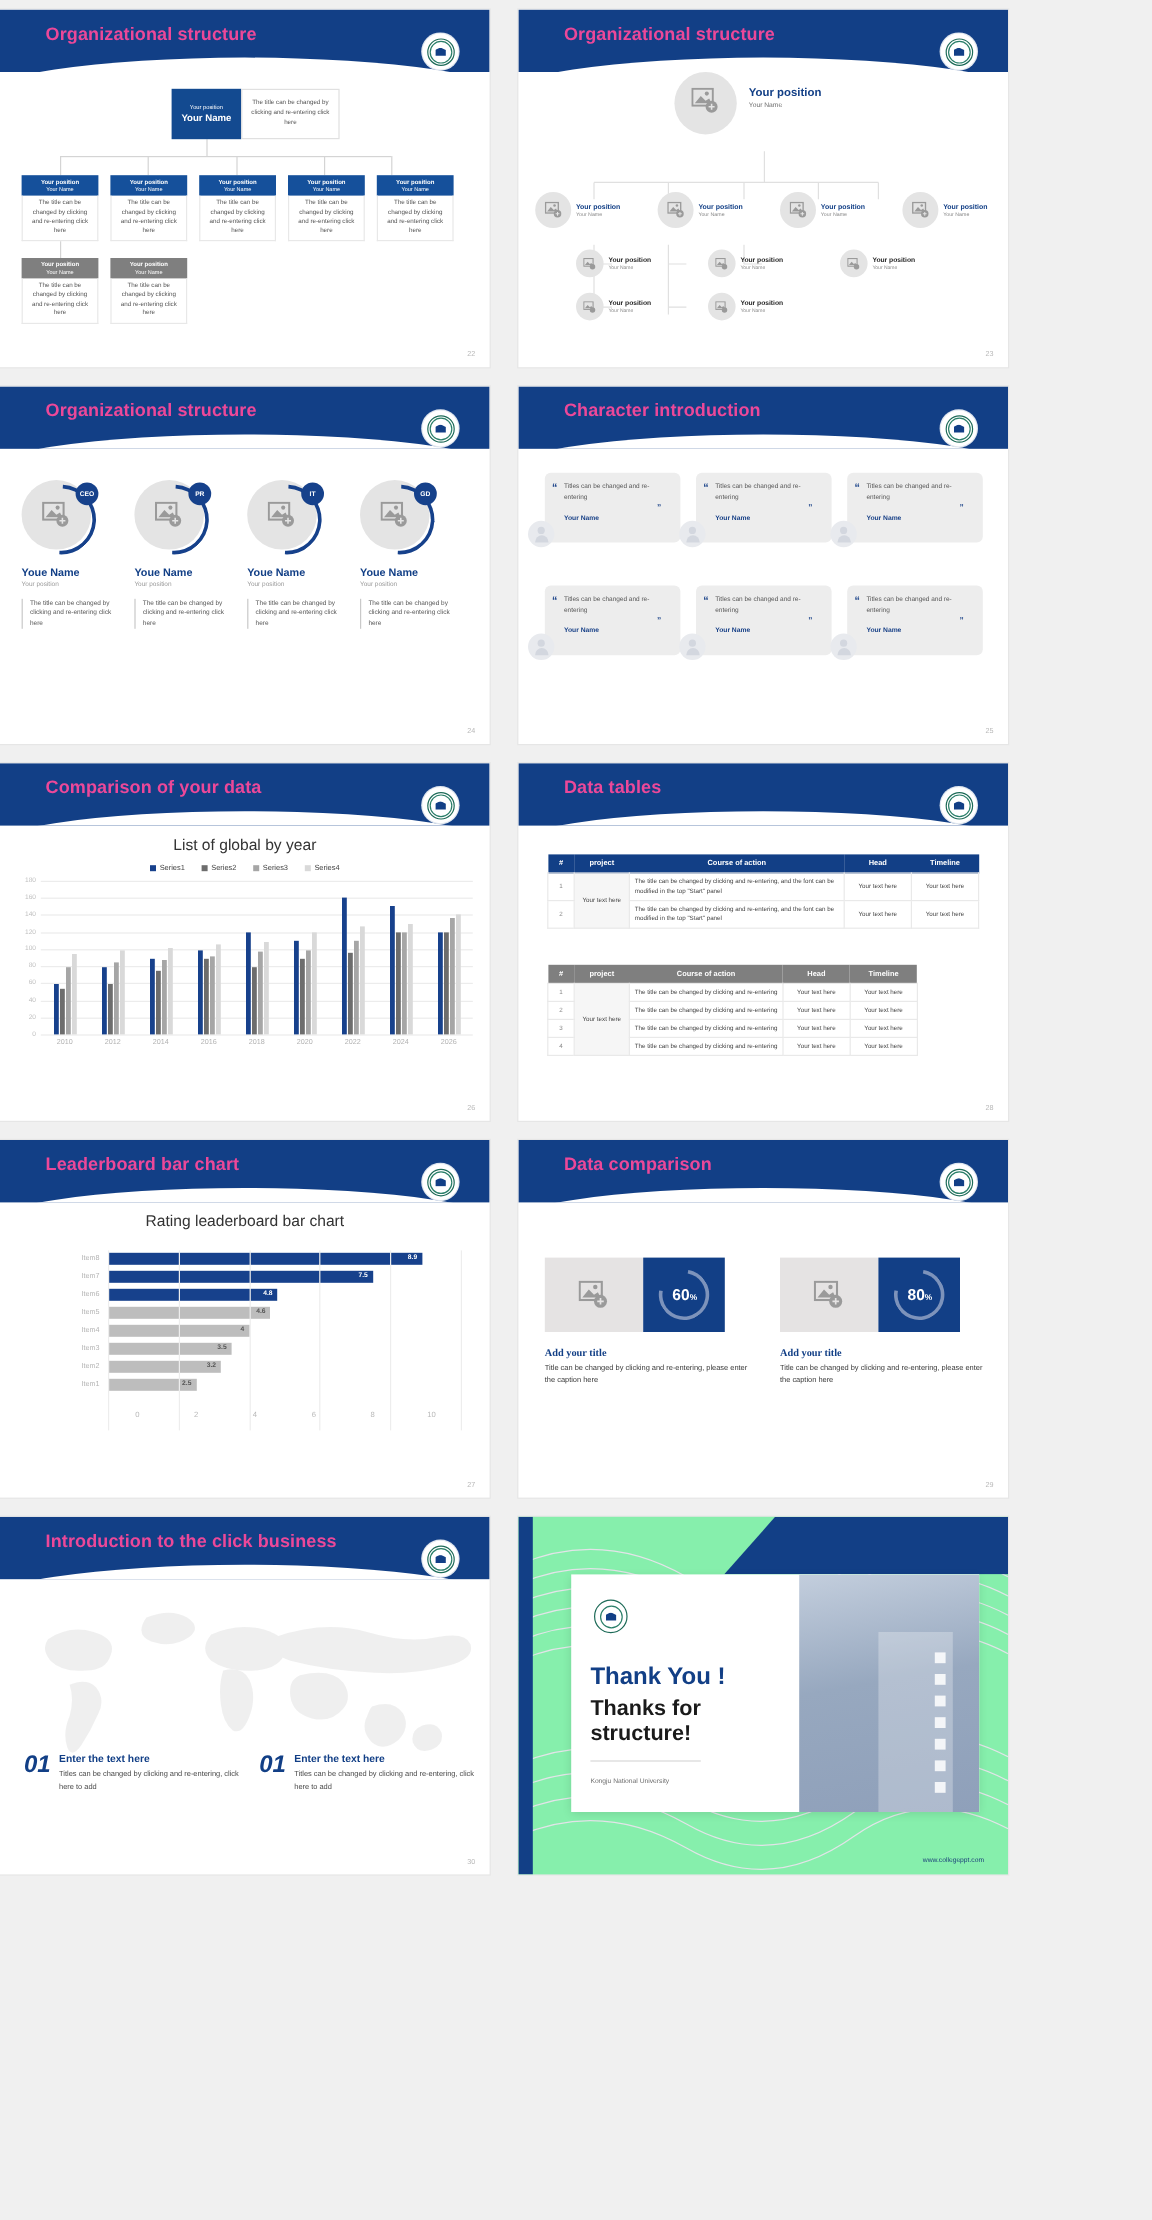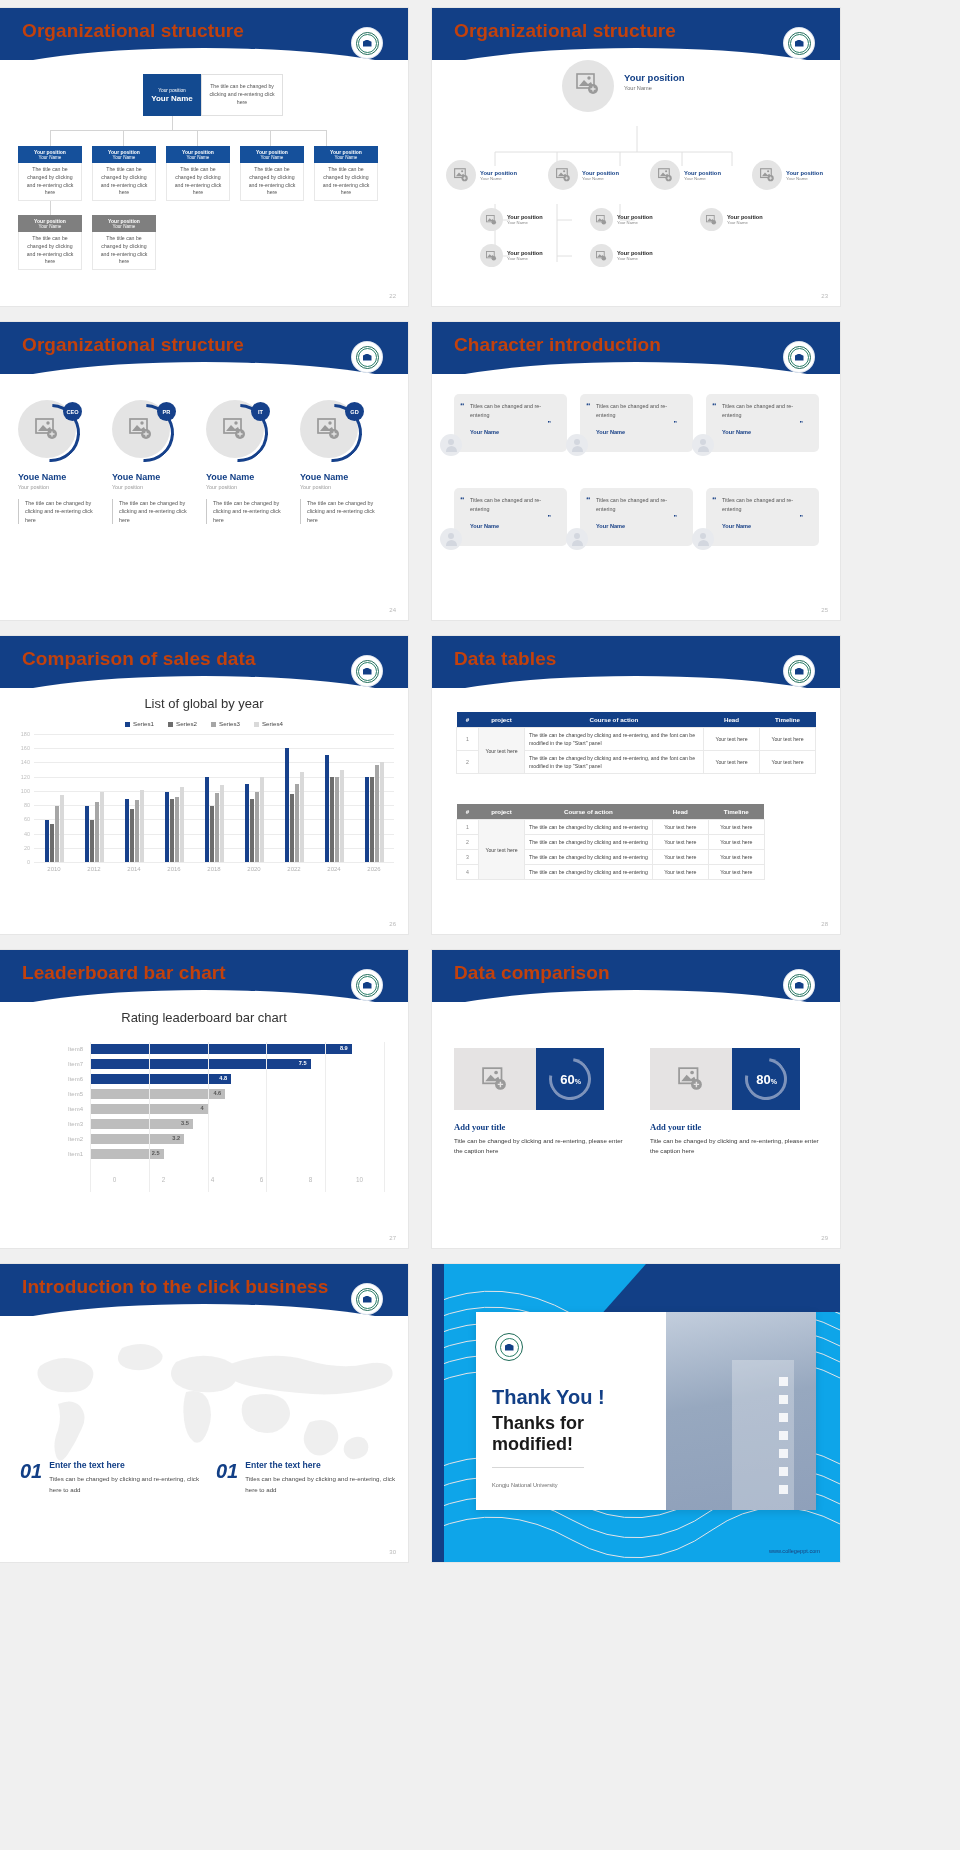--- a/index.html
+++ b/index.html
@@ -32,8 +32,8 @@
     border-radius:50% 50% 0 0 / 100% 100% 0 0;
   }
   .banner-title {
-    position:absolute; left:22px; top:12px; z-index:3;
-    color:#c2410c; font-size:19px; font-weight:bold; letter-spacing:.1px;
+    position:absolute; left:38px; top:12px; z-index:3;
+    color:#ec4899; font-size:15px; font-weight:bold; letter-spacing:.1px;
   }
   .seal {
     position:absolute; right:26px; top:20px; width:30px; height:30px;

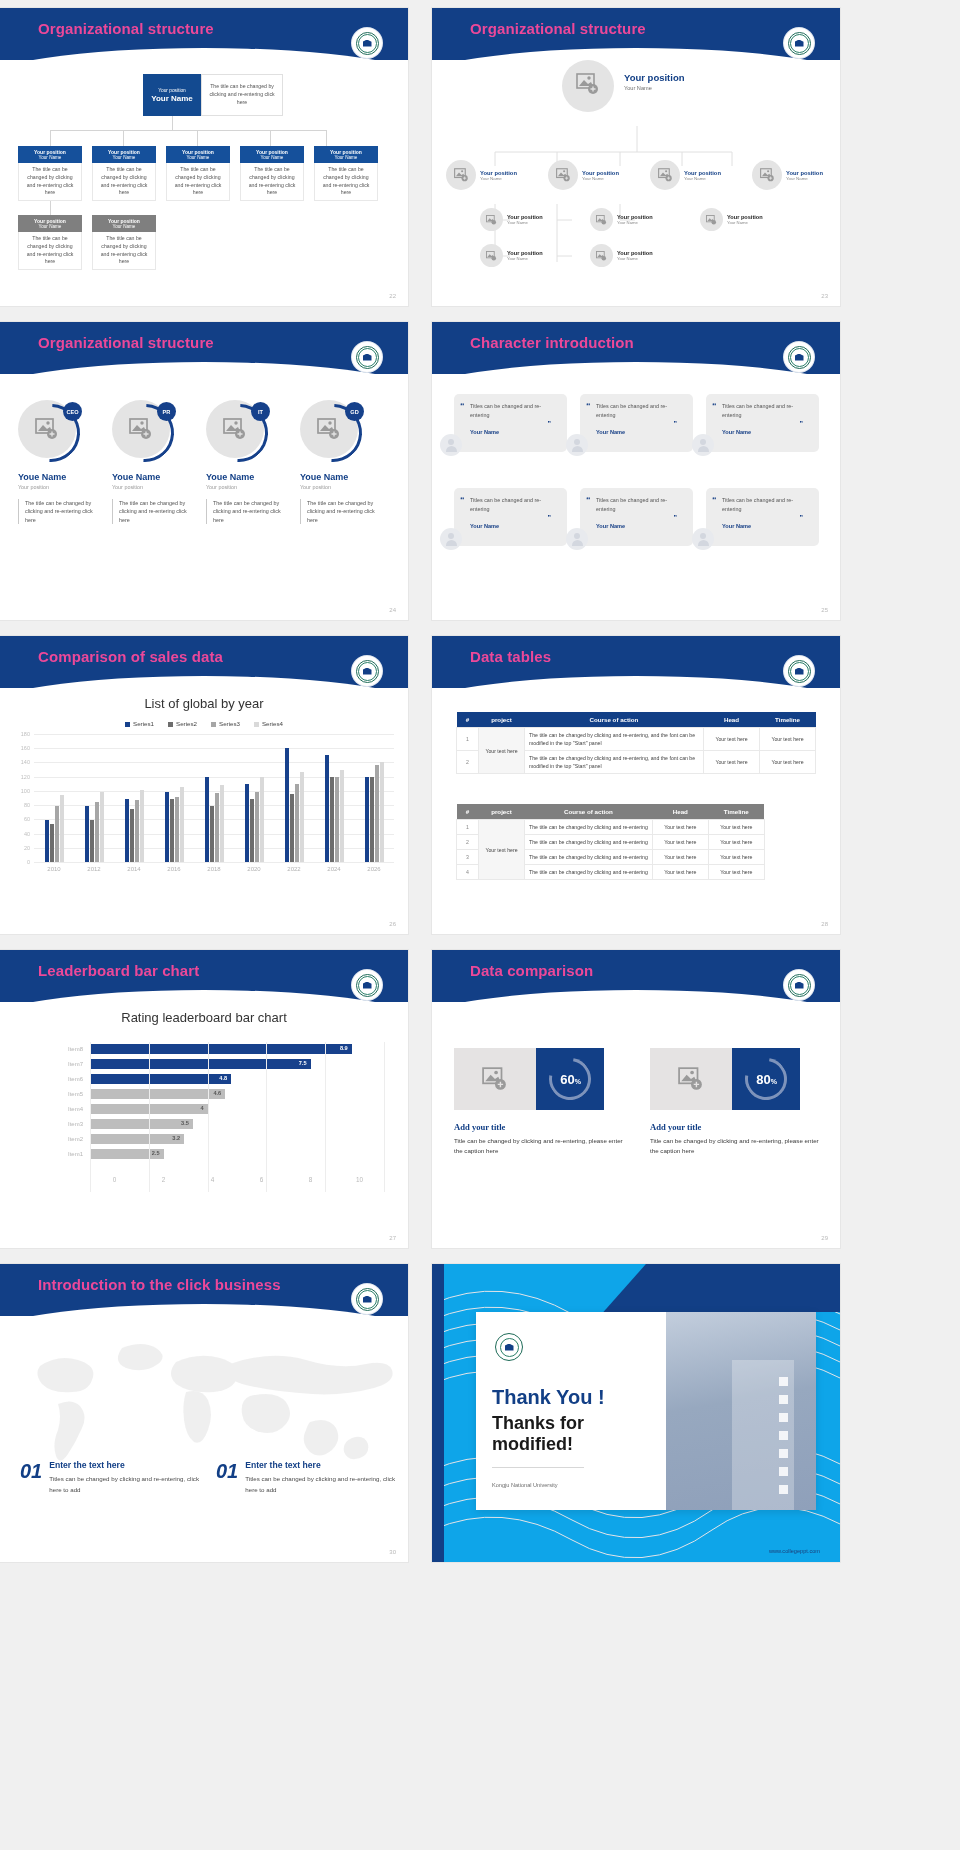--- a/index.html
+++ b/index.html
@@ -613,7 +613,7 @@
 
   <div class="slide s26">
     <div class="banner"></div>
-    <div class="banner-title">Comparison of sales data</div>
+    <div class="banner-title">Comparison of your data</div>
     <div class="seal">
         <div class="seal-inner">
           <div class="seal-glyph"></div>

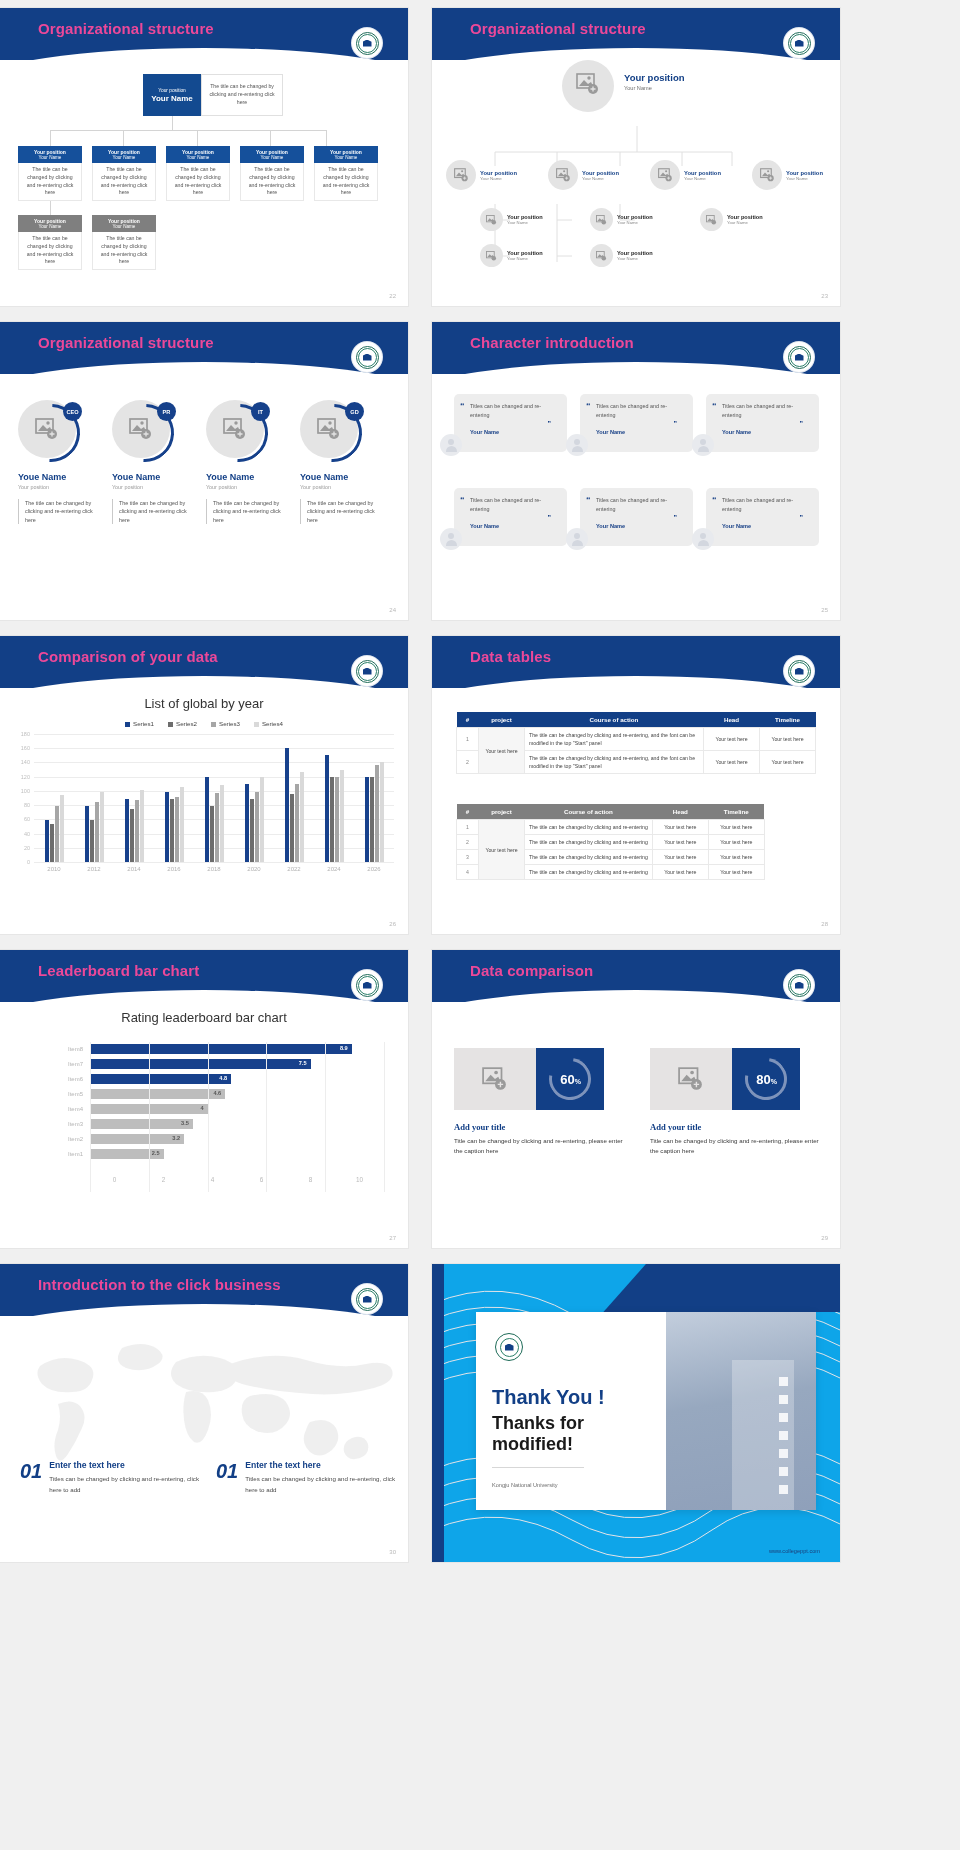--- a/index.html
+++ b/index.html
@@ -159,7 +159,7 @@
   .s30 .bd2{ font-size:6.2px; color:#4a4a4a; line-height:1.7; }
 
   
-  .s31{ background:#0ea5e9; }
+  .s31{ background:#86efac; }
   .s31 .bluetop{ position:absolute; right:0; top:0; width:58%; height:48px; background:#123f86;
      clip-path:polygon(18% 0,100% 0,100% 100%,0 100%); }
   .s31 .blueleft{ position:absolute; left:0; top:0; width:12px; height:100%; background:#123f86; }

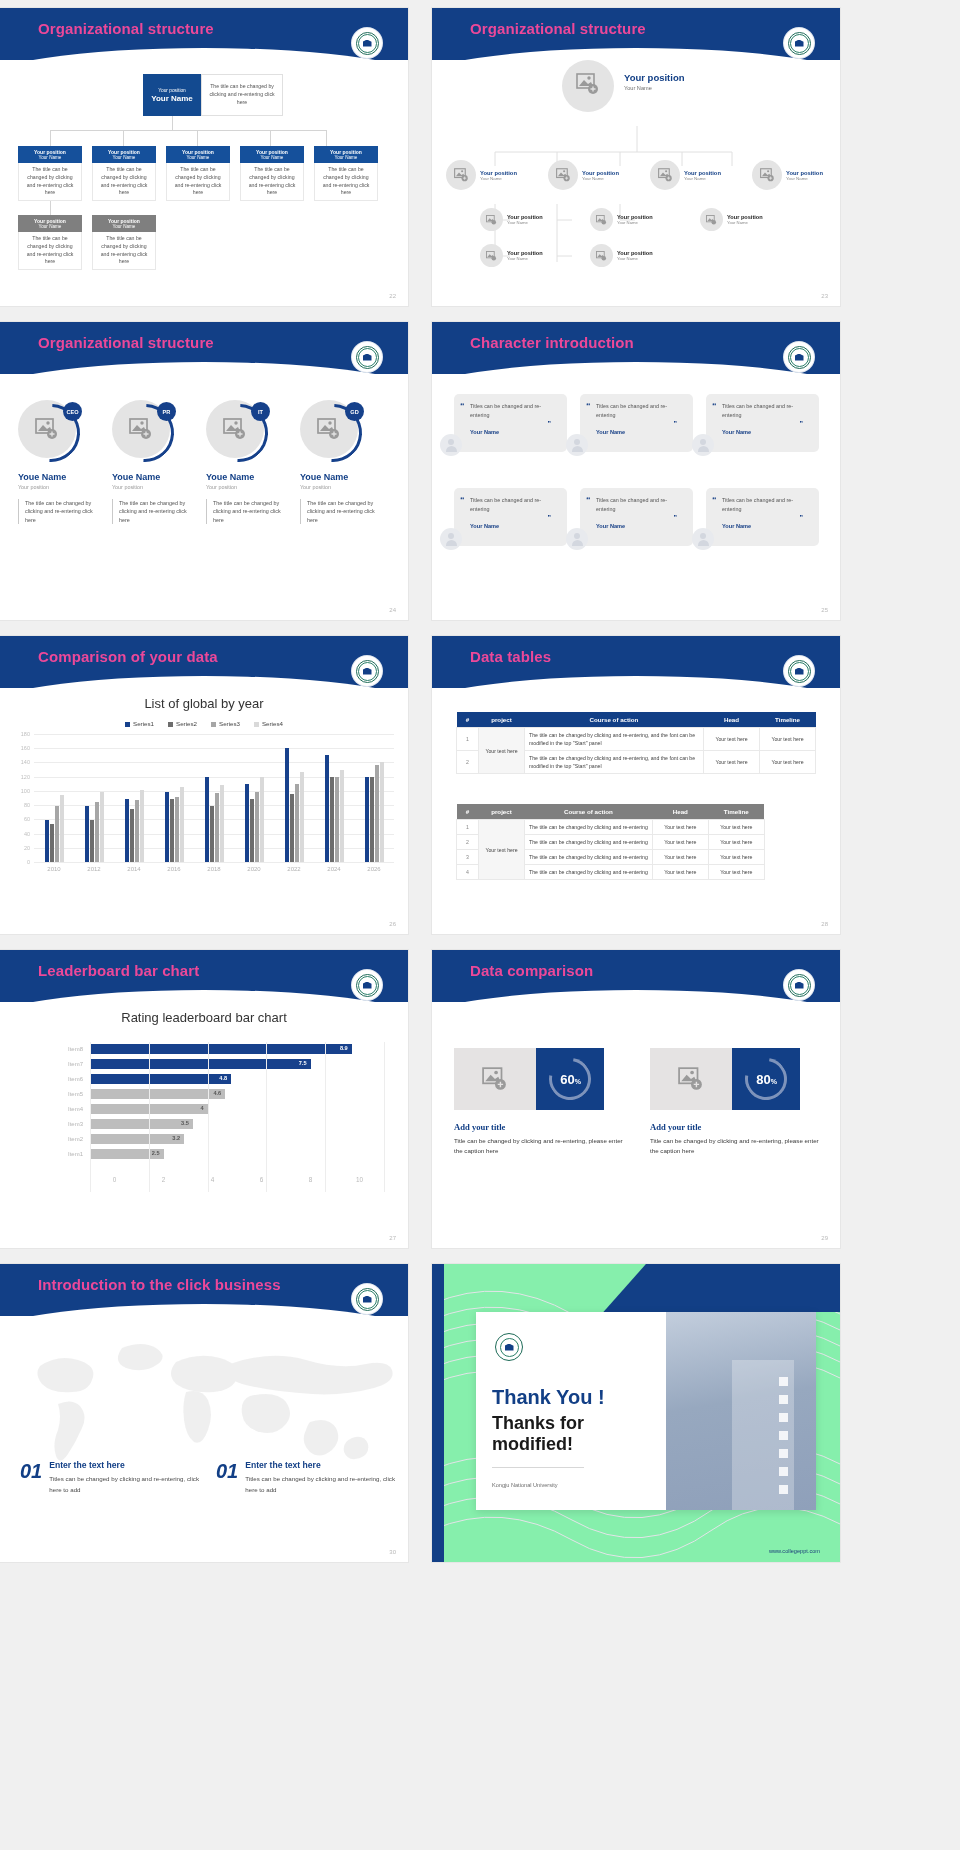--- a/index.html
+++ b/index.html
@@ -1018,7 +1018,7 @@
             </div>
         </div>
         <div class="ty">Thank You !</div>
-        <div class="tl">Thanks for modified!</div>
+        <div class="tl">Thanks for structure!</div>
         <div style="width:92px;height:1px;background:#d7d7d7;margin-top:12px"></div>
         <div class="uni">Kongju National University</div>
       </div>

